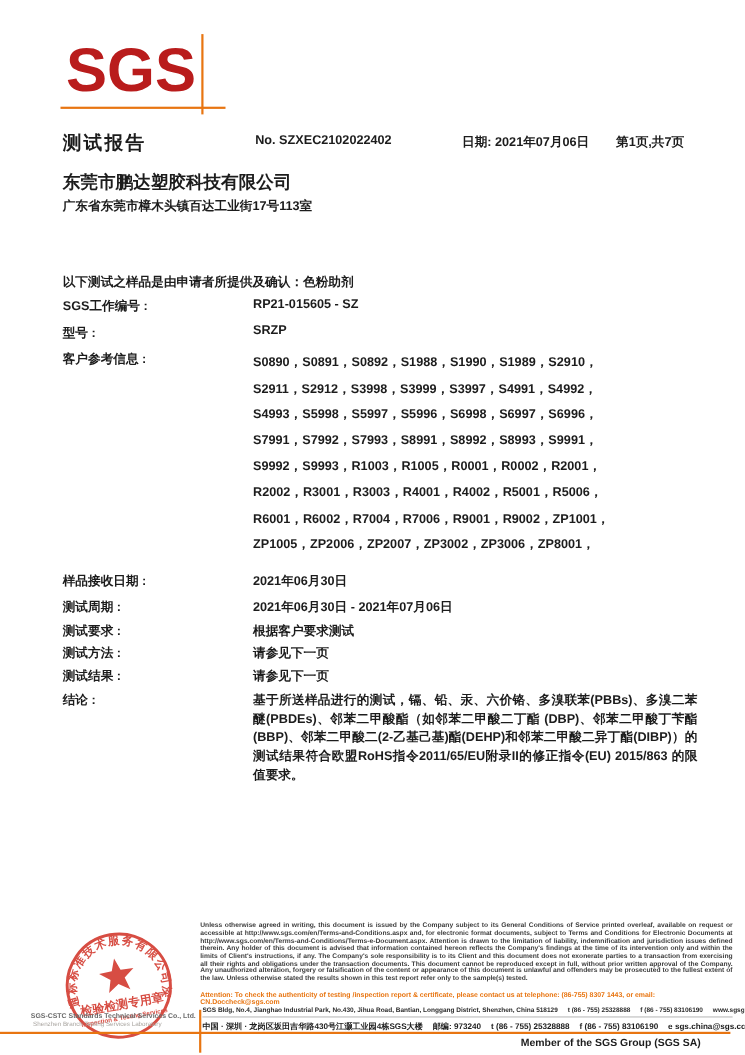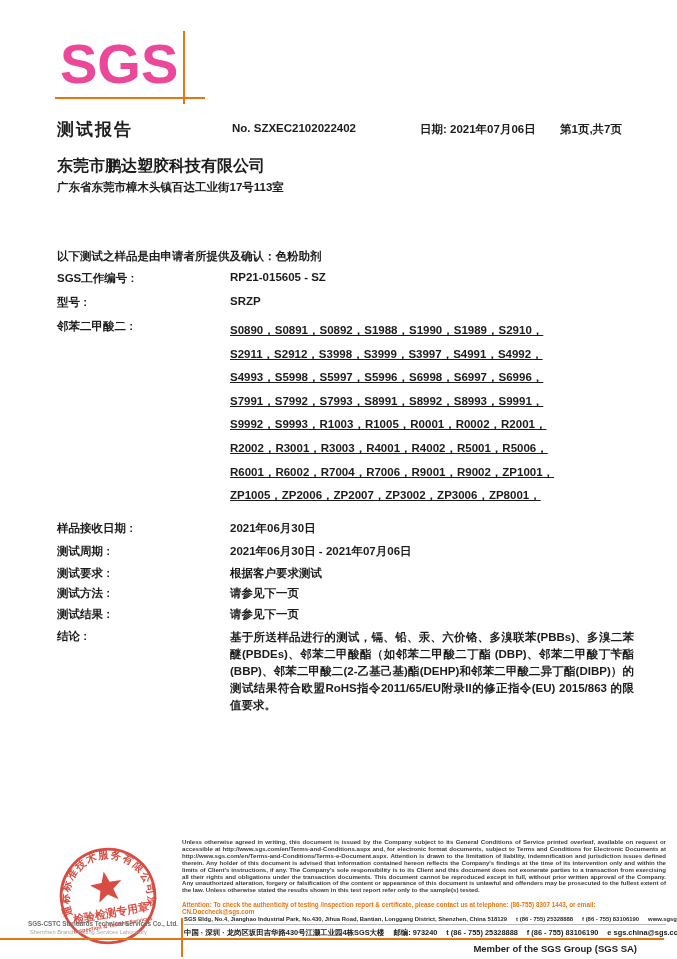--- a/index.html
+++ b/index.html
@@ -15,7 +15,7 @@
   .logo-text {
     position:absolute; left:3px; top:6px;
     font-size:56px; line-height:1; font-weight:800; letter-spacing:0px;
-    color:#ec4899; font-family:"Liberation Sans","DejaVu Sans",sans-serif;
+    color:#b91c1c; font-family:"Liberation Sans","DejaVu Sans",sans-serif;
   }
   .logo-hline { position:absolute; left:-2px; top:67px; width:150px; height:2px; background:#e87511; }
   .logo-vline { position:absolute; left:126px; top:1px; width:2px; height:73px; background:#e87511; }

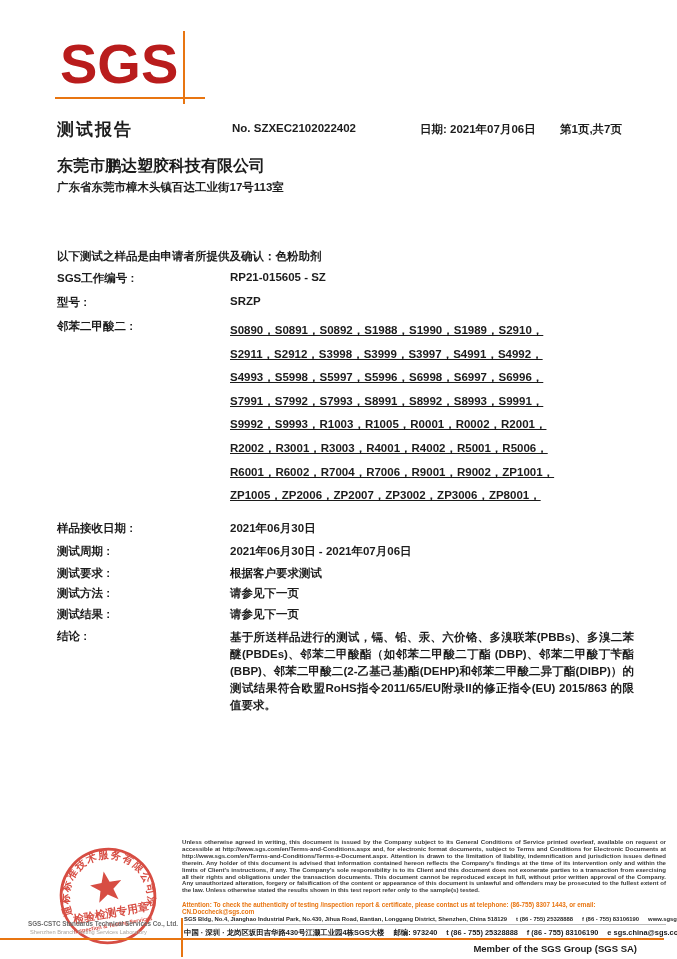--- a/index.html
+++ b/index.html
@@ -93,7 +93,7 @@
     <span class="val">SRZP</span>
   </div>
   <div class="frow" style="top:319px">
-    <span class="lbl">邻苯二甲酸二 :</span>
+    <span class="lbl">客户参考信息 :</span>
   </div>
   <div class="refs-rows">
     <div class="rrow">S0890，S0891，S0892，S1988，S1990，S1989，S2910，</div>

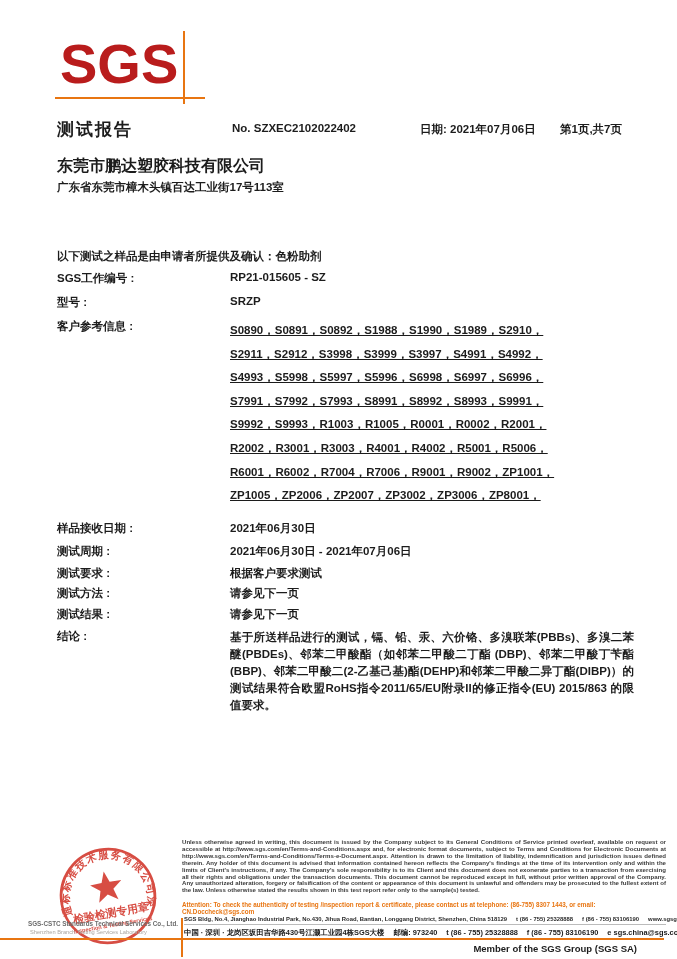--- a/index.html
+++ b/index.html
@@ -34,7 +34,7 @@
   .frow .val { position:absolute; left:173px; top:0; white-space:nowrap; }
   .refs-rows { position:absolute; left:230px; top:319px; width:420px;
                font-size:11.5px; font-weight:600; }
-  .refs-rows .rrow { line-height:23.6px; white-space:nowrap;text-decoration:underline; }
+  .refs-rows .rrow { line-height:23.6px; white-space:nowrap; }
   .conclusion-text {
     position:absolute; left:230px; top:629px; width:404px;
     font-size:11.5px; font-weight:600; line-height:17px; text-align:justify;

